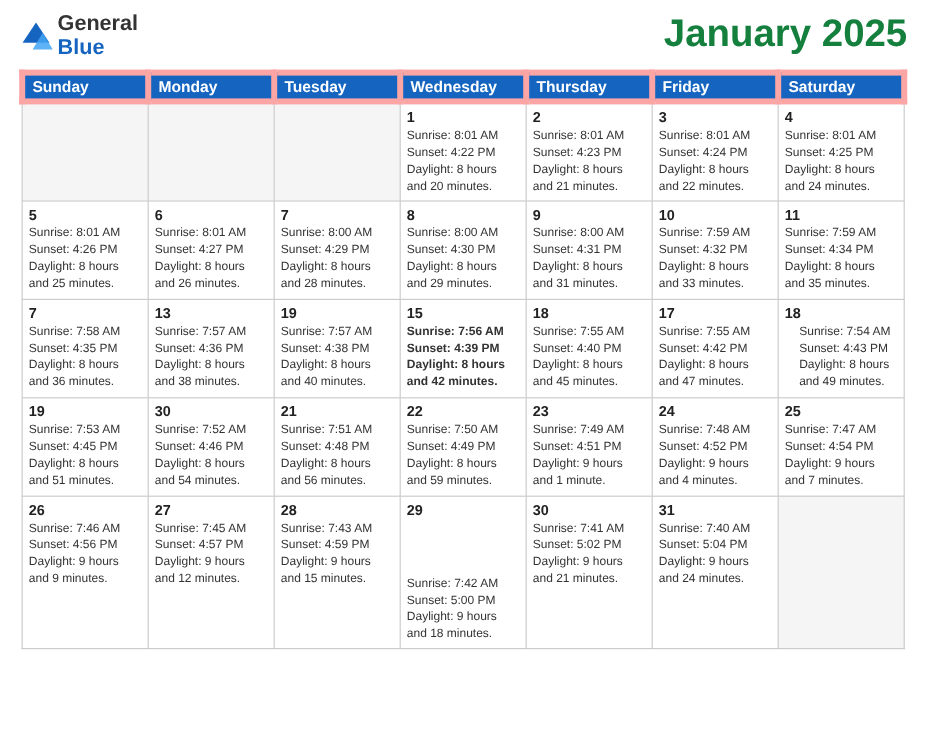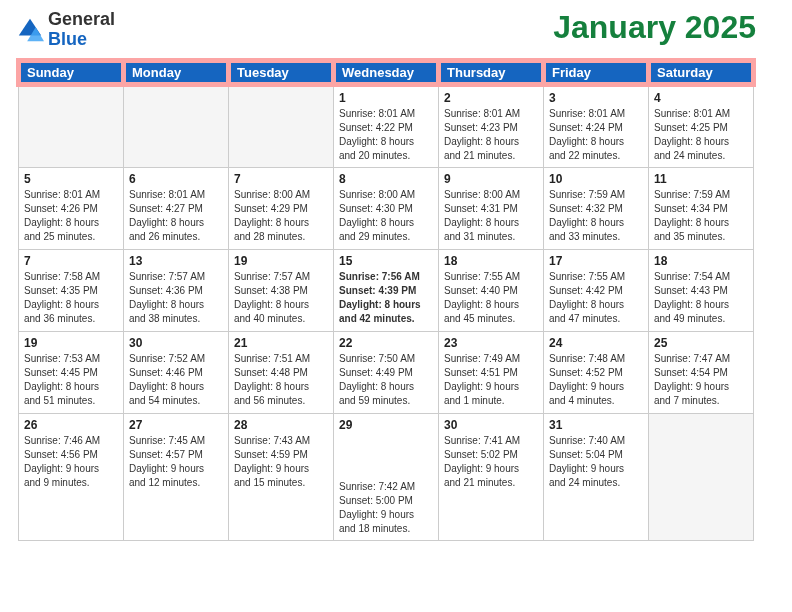--- a/index.html
+++ b/index.html
@@ -253,7 +253,7 @@
           </td>
           <td>
             <span class="day-num">18</span>
-            <div class="day-info" style="white-space: pre-line;">Sunrise: 7:54 AM
+            <div class="day-info" style="white-space: pre-line; margin-left: 12px;">Sunrise: 7:54 AM
 Sunset: 4:43 PM
 Daylight: 8 hours
 and 49 minutes.</div>

